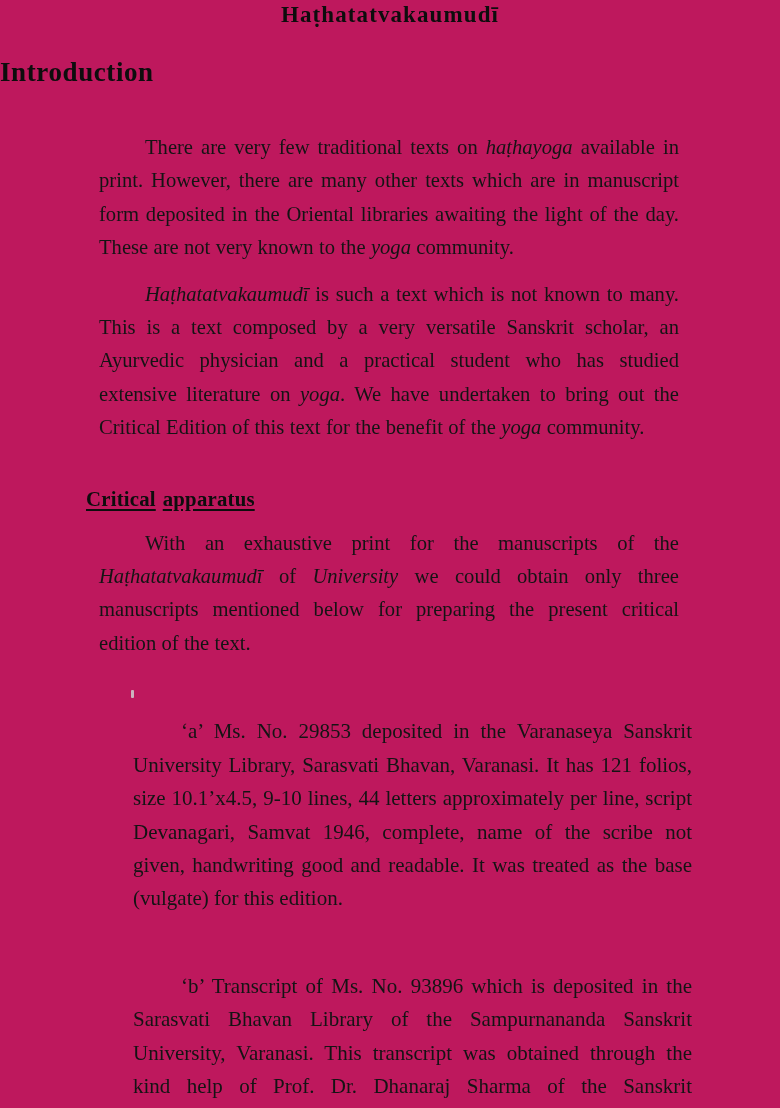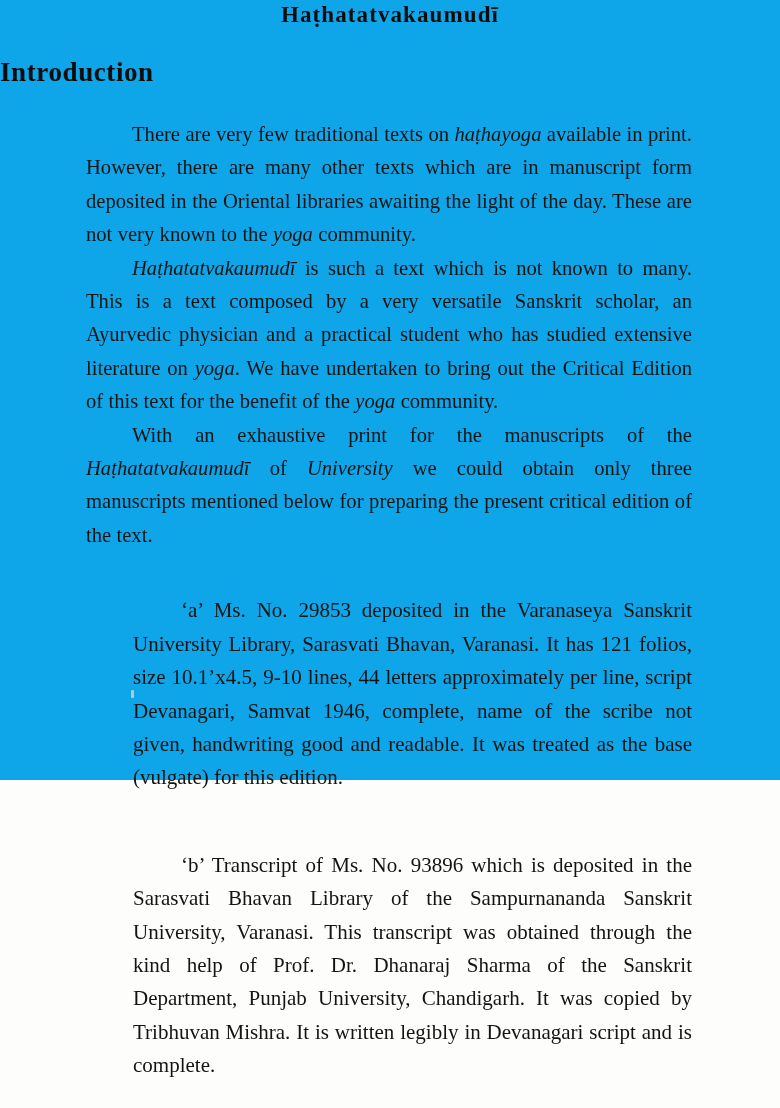--- a/index.html
+++ b/index.html
@@ -19,9 +19,9 @@
   .page {
     position: relative;
     width: 780px;
-    height: 780px;
+    height: 1108px;
     box-sizing: border-box;
-    background: #0ea5e9;
+    background: #be185d;
   }
 
   

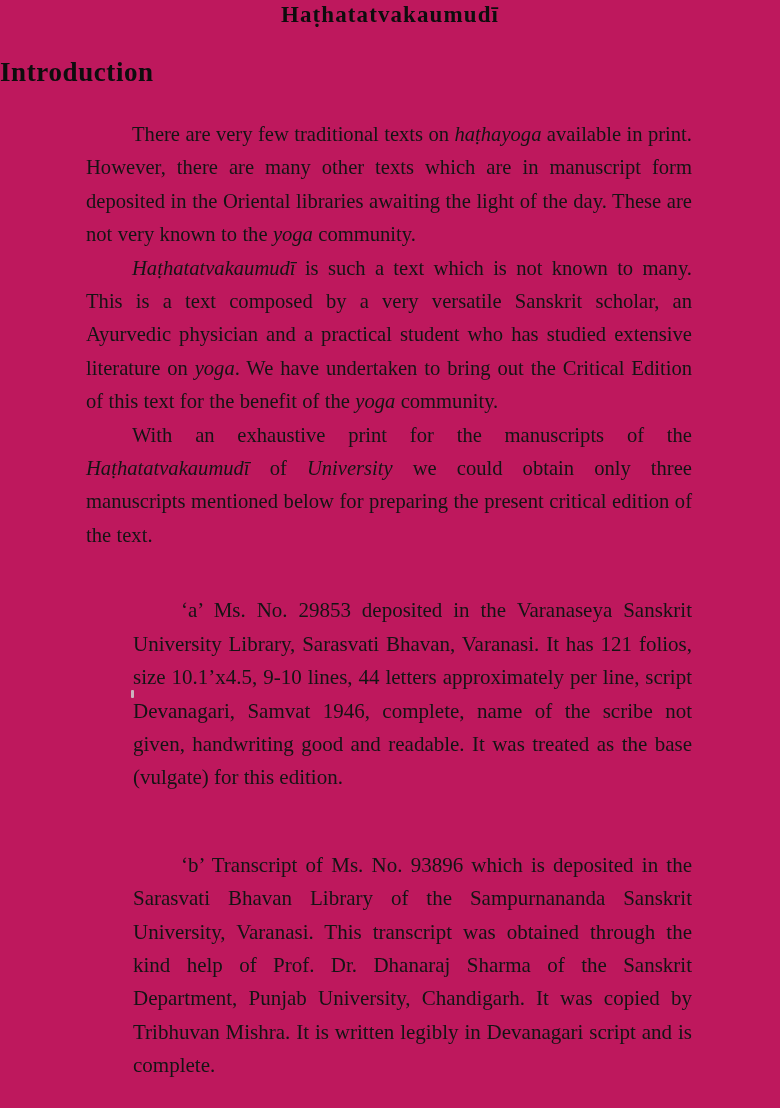--- a/index.html
+++ b/index.html
@@ -57,7 +57,7 @@
     width: 606px;
   }
   p.para {
-    margin: 0;
+    margin: 13px;
     text-align: justify;
     text-justify: inter-word;
     font-size: 20.6px;

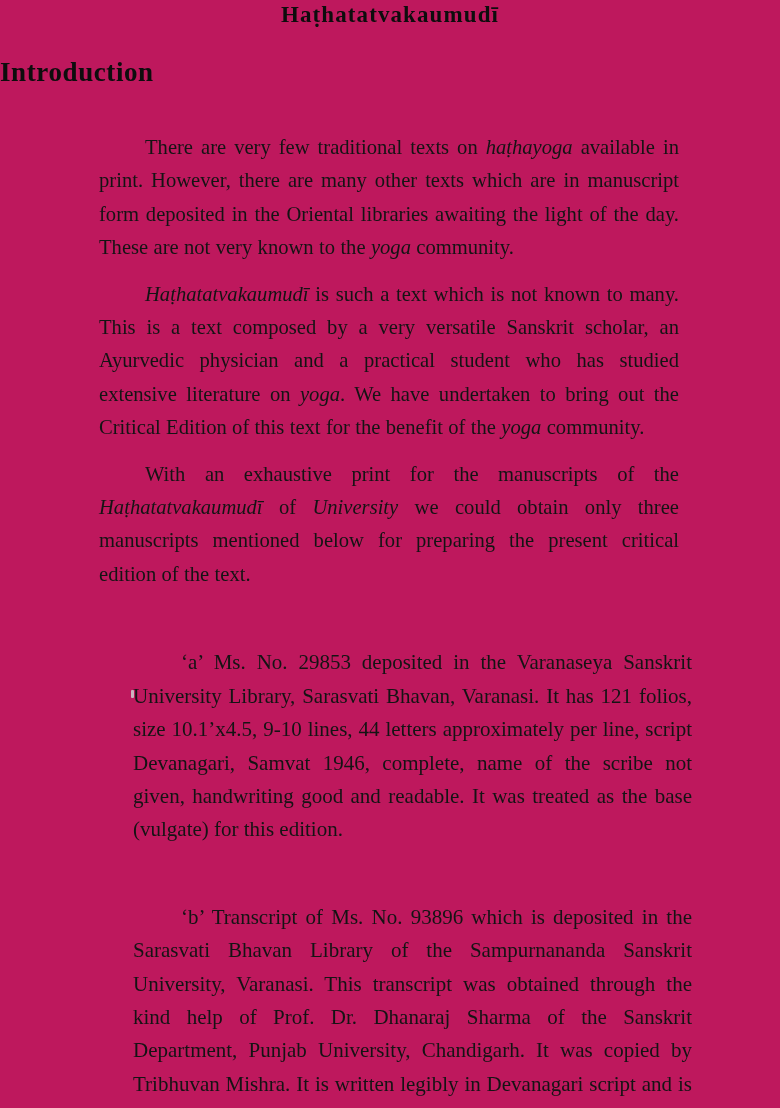--- a/index.html
+++ b/index.html
@@ -129,6 +129,7 @@
 
     <p class="para indent-first tight"><i>Haṭhatatvakaumudī</i><span> is such a text which is not known to many. This is a text composed by a very versatile Sanskrit scholar, an Ayurvedic physician and a practical student who has studied extensive literature on </span><i>yoga</i><span>. We have undertaken to bring out the Critical Edition of this text for the benefit of the </span><i>yoga</i><span> community.</span></p>
 
+    <div class="sub-heading"><span>Critical</span><span class="gap"></span><span>apparatus</span></div>
 
     <p class="para indent-first"><span>With an exhaustive print for the manuscripts of the </span><i>Haṭhatatvakaumudī</i><span> of </span><i>University</i><span> we could obtain only three manuscripts mentioned below for preparing the present critical edition of the text.</span></p>
 

